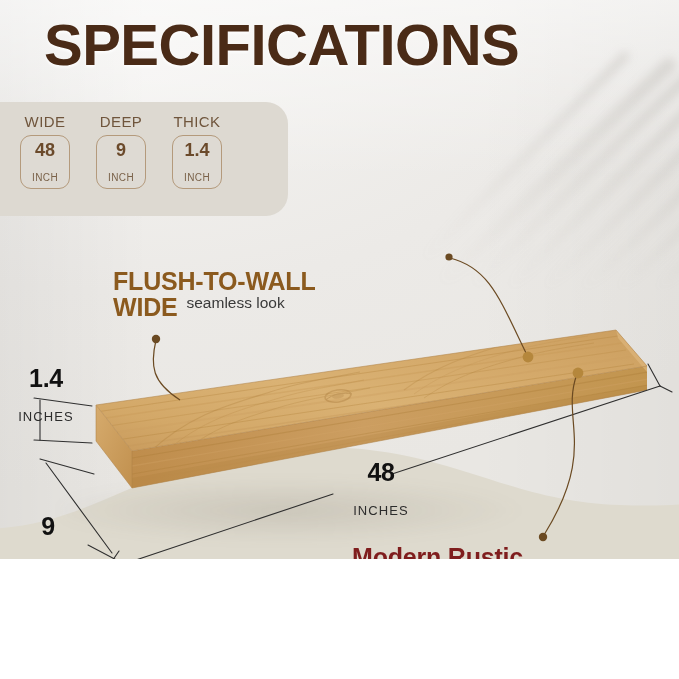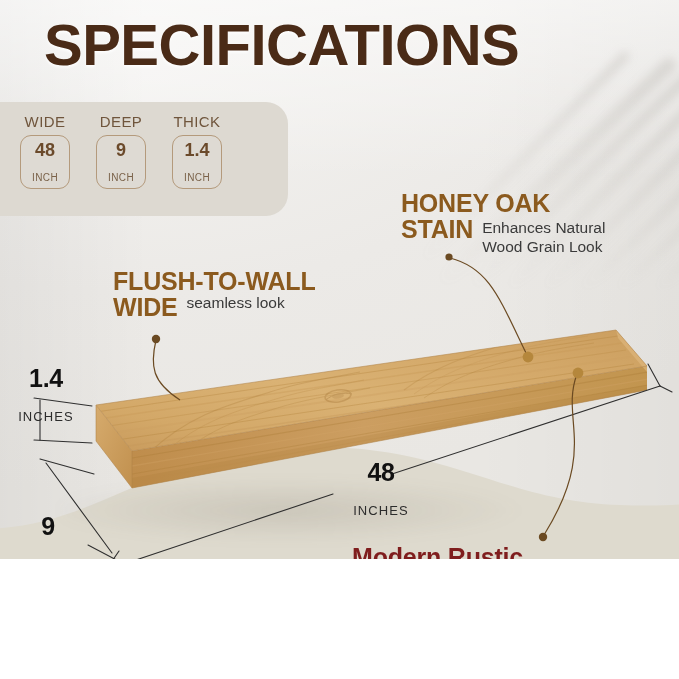--- a/index.html
+++ b/index.html
@@ -360,16 +360,6 @@
     </g>
   </svg>
 
-  <div class="anno" id="anno-honey">
-    <div class="hd">HONEY OAK</div>
-    <div class="inline">
-      <div class="hd">STAIN</div>
-      <div>
-        <div class="sub">Enhances Natural</div>
-        <div class="sub" style="padding-top:0">Wood Grain Look</div>
-      </div>
-    </div>
-  </div>
 
   <div class="anno" id="anno-flush">
     <div class="hd">FLUSH-TO-WALL</div>

